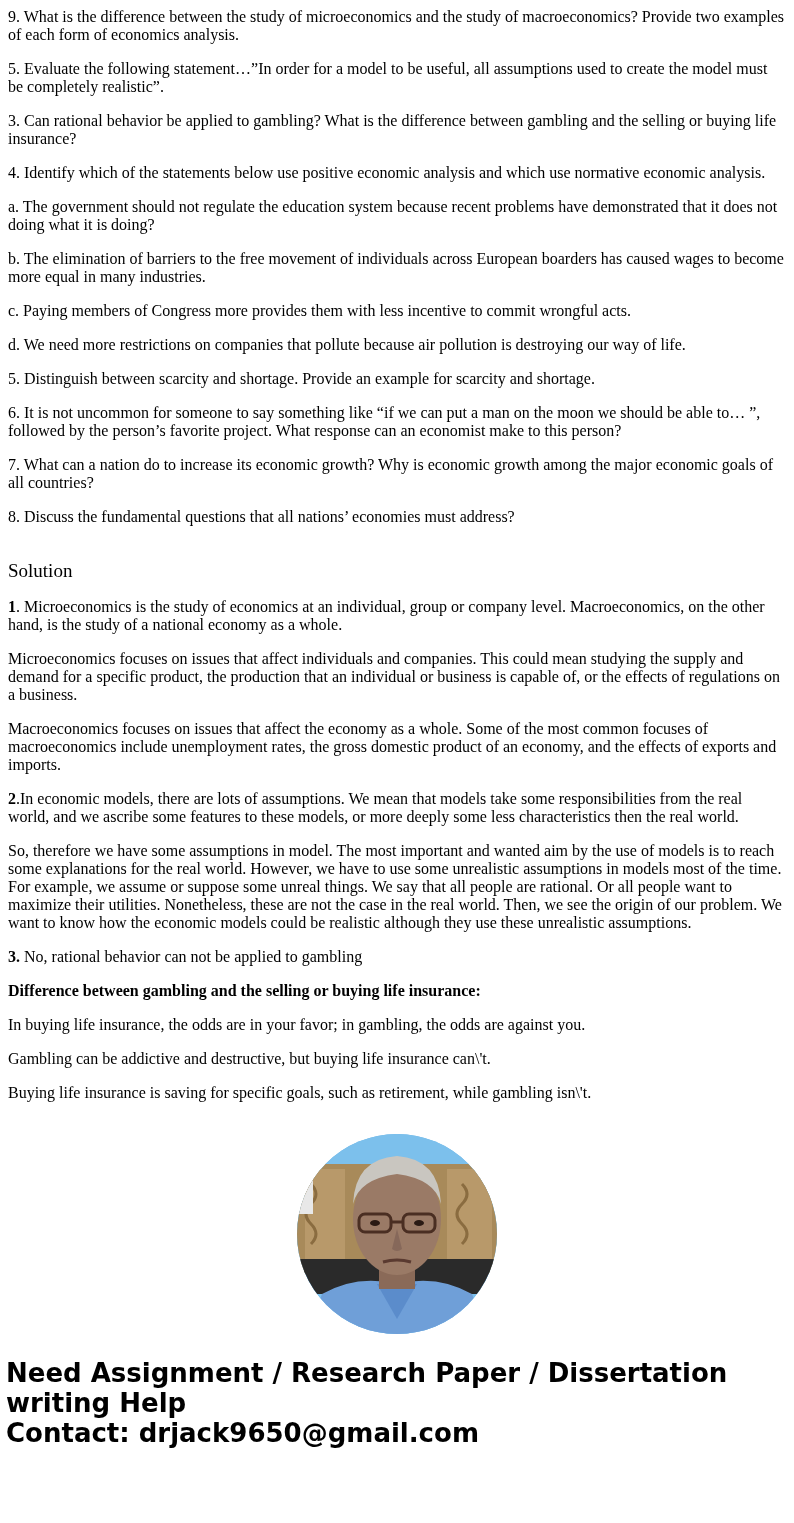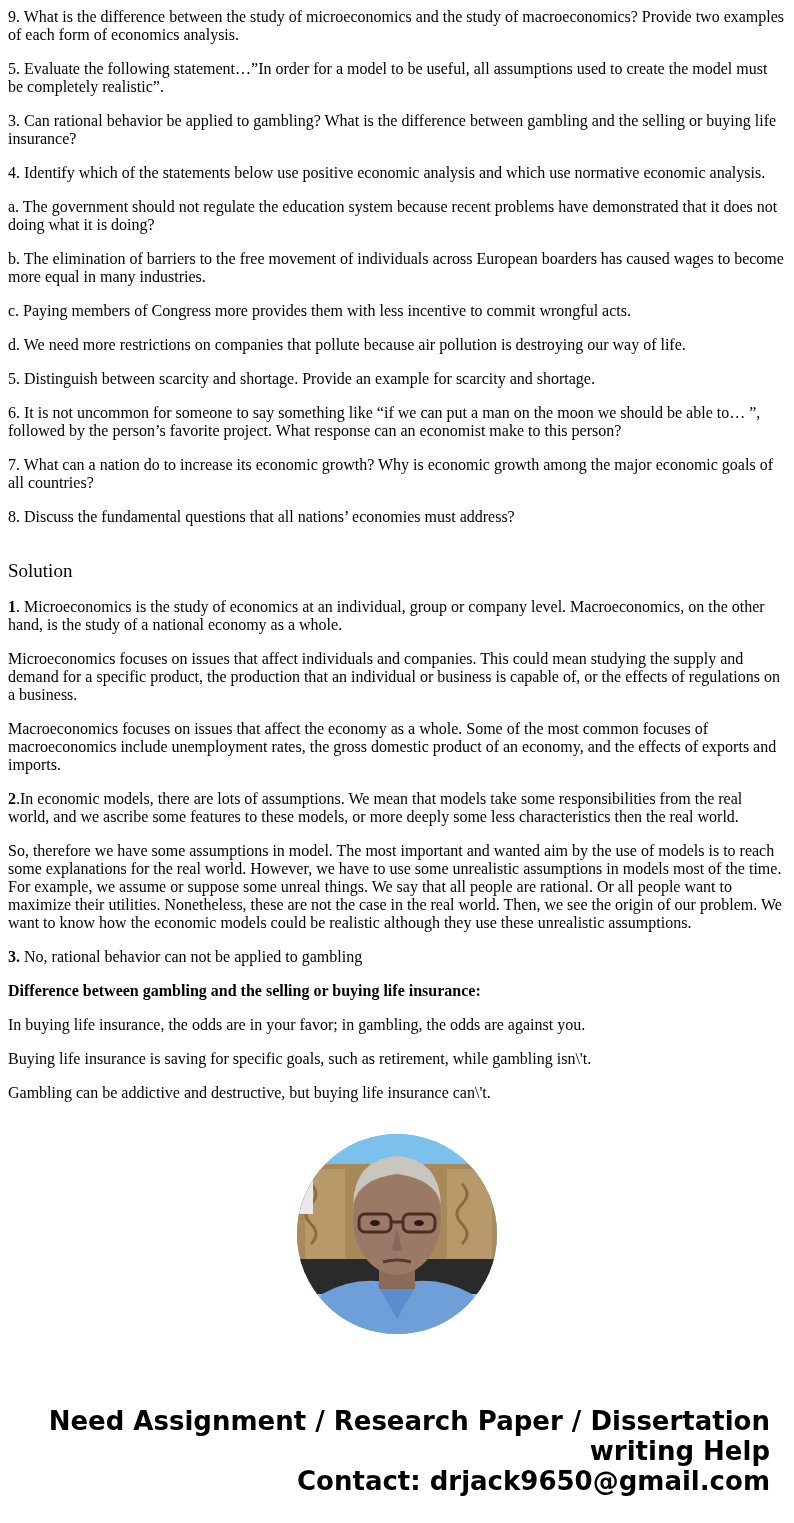--- a/index.html
+++ b/index.html
@@ -83,8 +83,8 @@
   <p><strong>3.</strong><span> No, rational behavior can not be applied to gambling</span></p>
   <p><strong>Difference between gambling and the selling or buying life insurance:</strong></p>
   <p>In buying life insurance, the odds are in your favor; in gambling, the odds are against you.</p>
+  <p>Gambling can be addictive and destructive, but buying life insurance can\'t.</p>
   <p>Buying life insurance is saving for specific goals, such as retirement, while gambling isn\'t.</p>
-  <p>Gambling can be addictive and destructive, but buying life insurance can\'t.</p>
 </div>
 
 <div class="avatar-wrap">

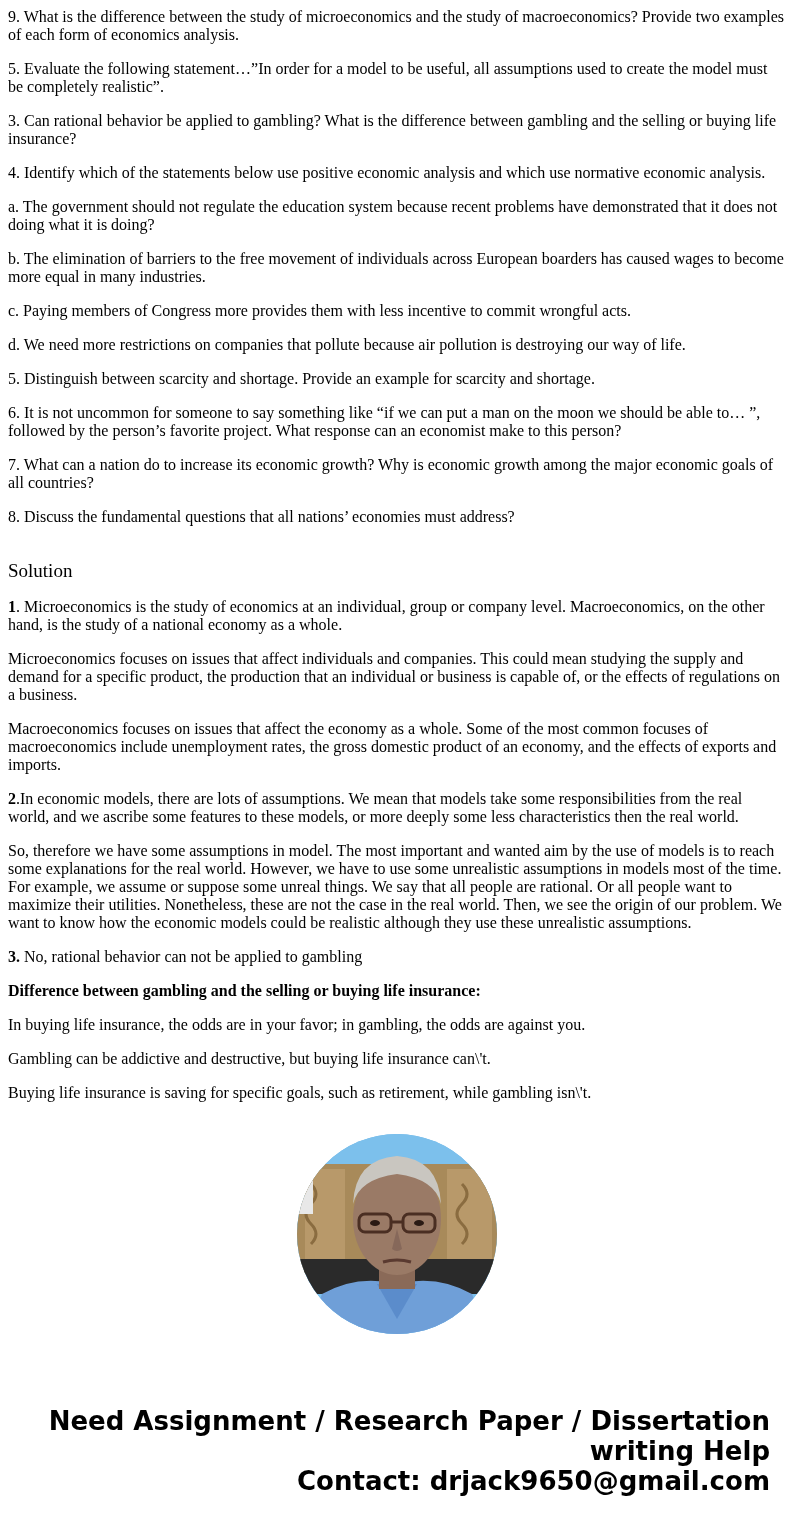--- a/index.html
+++ b/index.html
@@ -43,14 +43,14 @@
     }
     .avatar svg { display: block; }
     .cta {
-      margin-top: 72px;
-      text-align: right;
+      margin-top: 24px;
+      text-align: left;
       font-family: "DejaVu Sans", "Liberation Sans", sans-serif;
       font-weight: bold;
       font-size: 26px;
       line-height: 30px;
       color: #000000;
-      padding: 0 24px;
+      padding: 0 6px;
     }
     .cta div { margin: 0; }
   </style>

